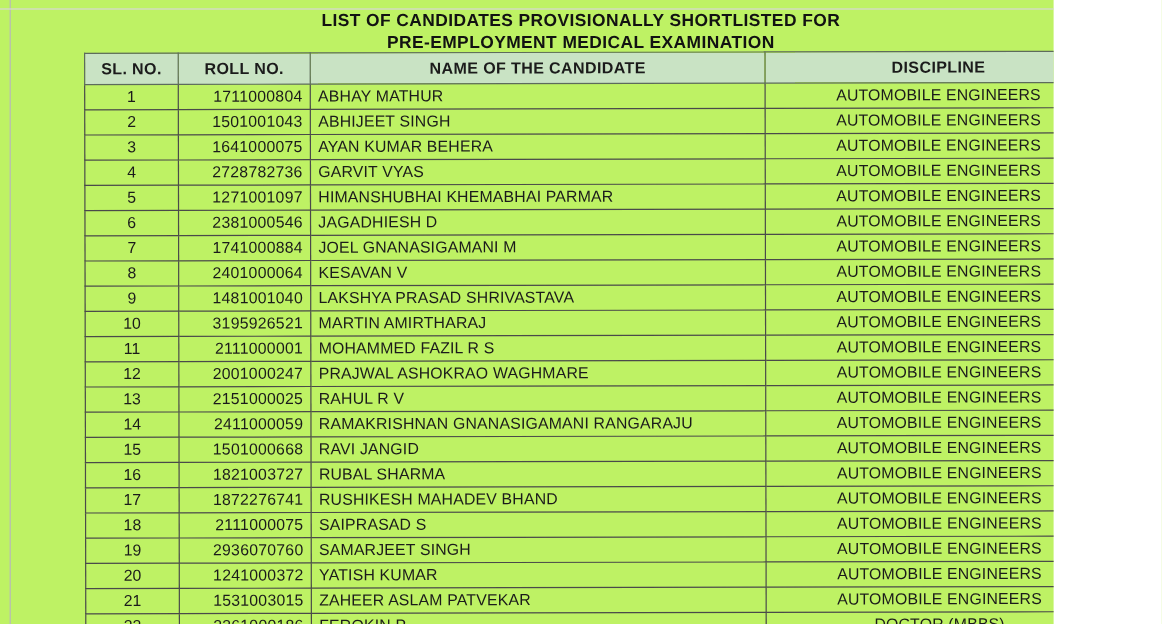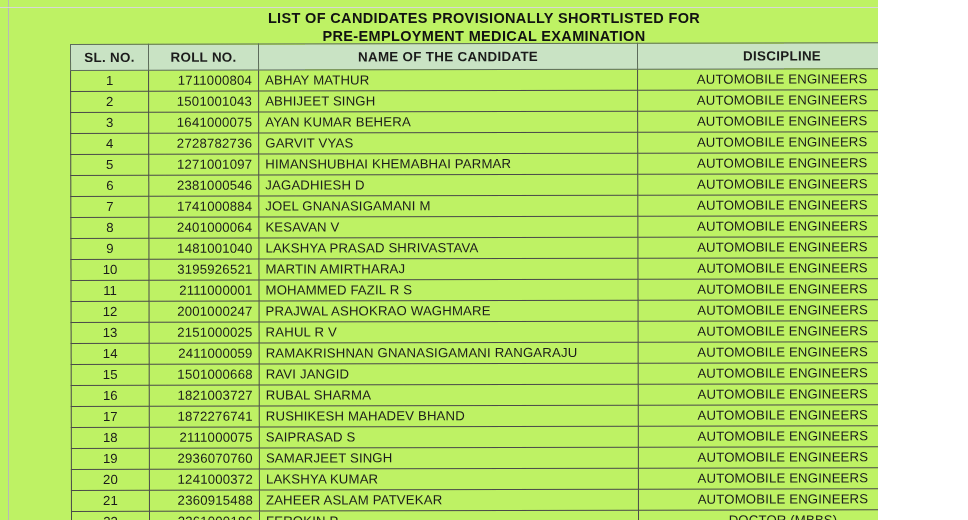--- a/index.html
+++ b/index.html
@@ -243,7 +243,7 @@
           <tr>
             <td class="cell-sl">20</td>
             <td class="cell-roll">1241000372</td>
-            <td class="cell-name">LAKSHYA KUMAR</td>
+            <td class="cell-name">YATISH KUMAR</td>
             <td class="cell-disc">AUTOMOBILE ENGINEERS</td>
           </tr>
           <tr>

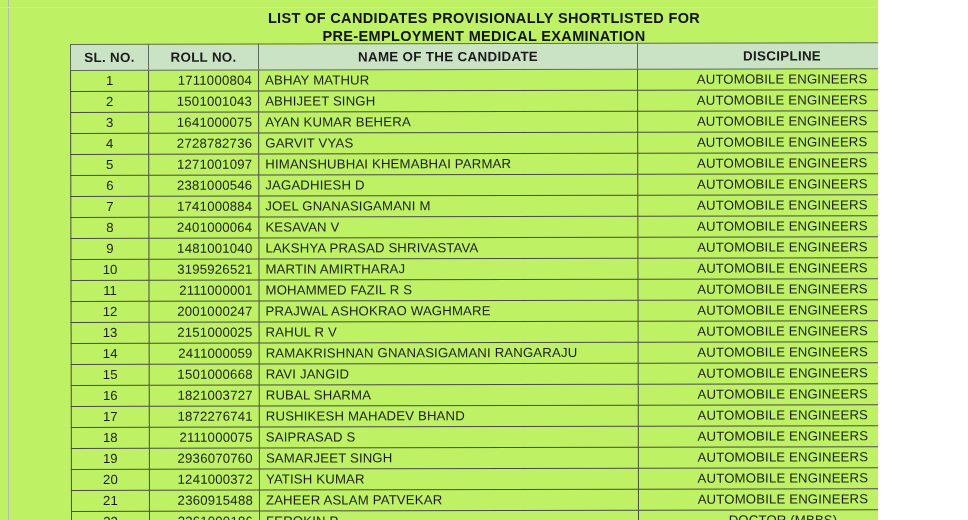--- a/index.html
+++ b/index.html
@@ -248,7 +248,7 @@
           </tr>
           <tr>
             <td class="cell-sl">21</td>
-            <td class="cell-roll">2360915488</td>
+            <td class="cell-roll">1531003015</td>
             <td class="cell-name">ZAHEER ASLAM PATVEKAR</td>
             <td class="cell-disc">AUTOMOBILE ENGINEERS</td>
           </tr>

